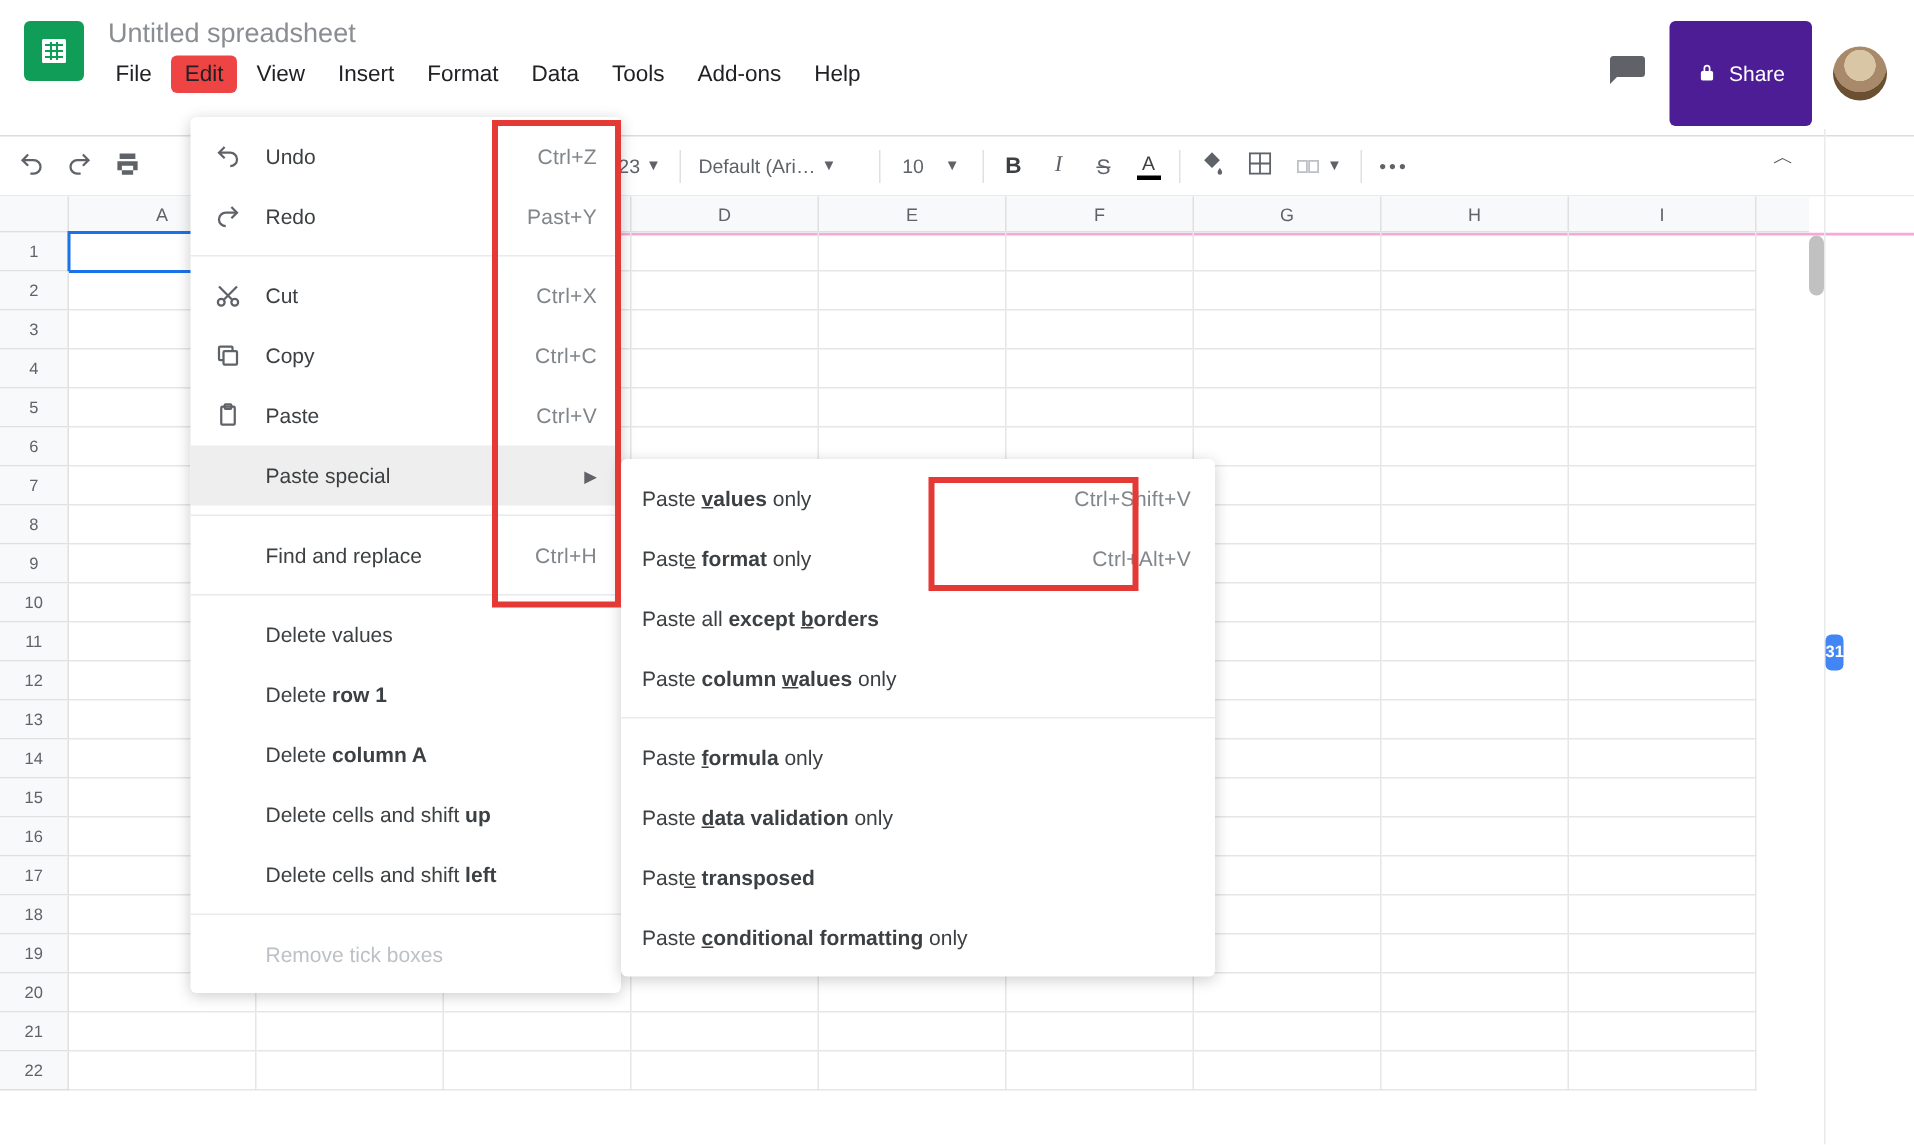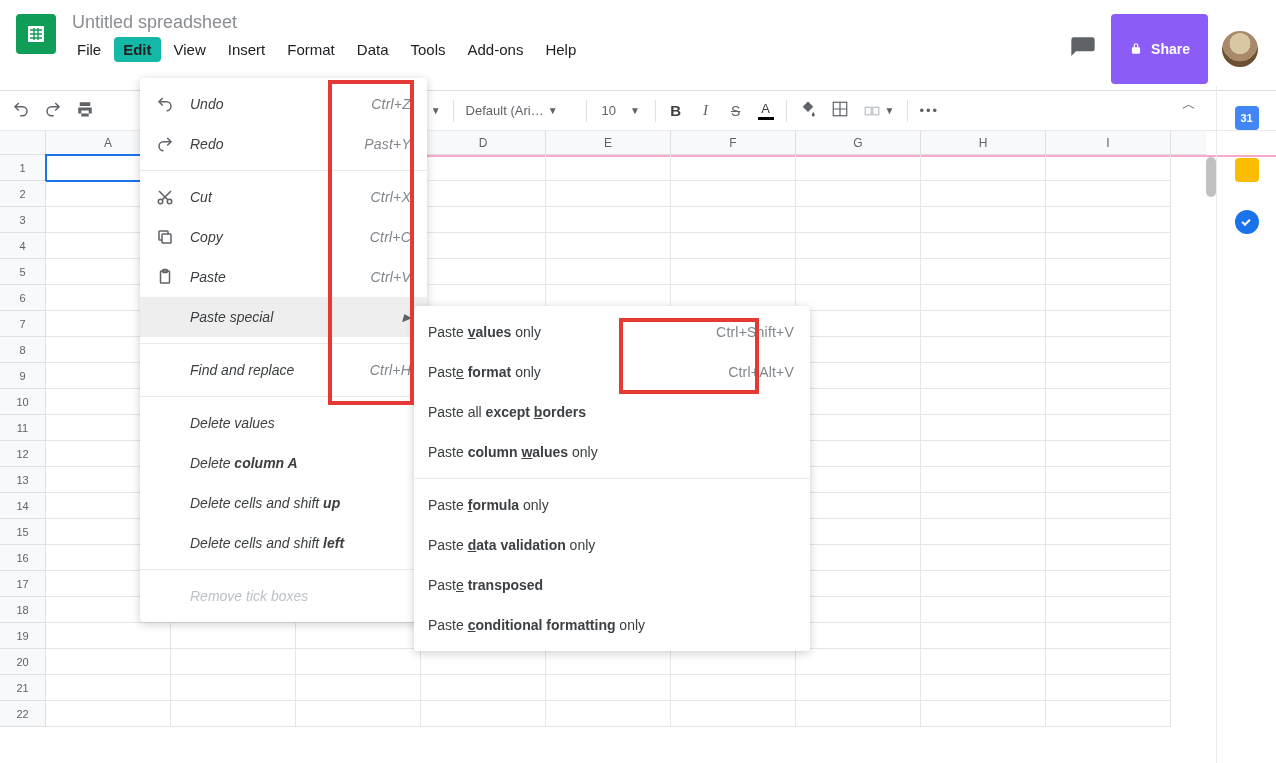--- a/index.html
+++ b/index.html
@@ -13,7 +13,7 @@
 .doc-title { font-size:18px; color:#8a8d91; padding:4px 0 0 4px; font-weight:400;}
 .menu-bar { display:flex; gap:4px; margin-top:4px; }
 .menu-item { padding:4px 9px; font-size:15px; cursor:pointer; border-radius:4px;text-align:right; }
-.menu-item.active { background:#14b8a6;font-weight:bold; }
+.menu-item.active { background:#ef4444; }
 .right-icons { display:flex; align-items:center; gap:14px; padding:6px 10px 0 0; }
 .comment-icon { width:28px;height:28px; color:#5f6368; }
 .share-btn { background:#8b5cf6; color:#fff; border:none; border-radius:4px; padding:27px 18px; font-size:14px; font-weight:700; display:flex; align-items:center; gap:8px; cursor:pointer; }

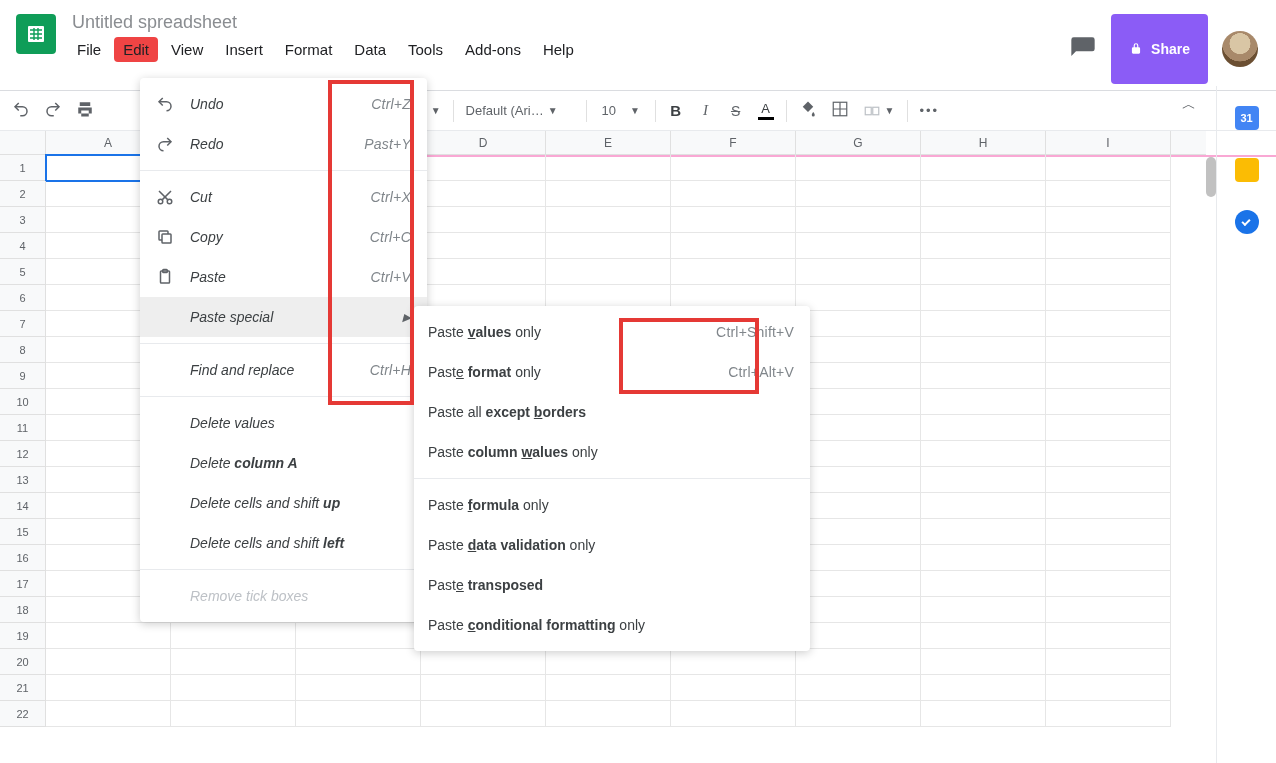--- a/index.html
+++ b/index.html
@@ -16,7 +16,7 @@
 .menu-item.active { background:#ef4444; }
 .right-icons { display:flex; align-items:center; gap:14px; padding:6px 10px 0 0; }
 .comment-icon { width:28px;height:28px; color:#5f6368; }
-.share-btn { background:#8b5cf6; color:#fff; border:none; border-radius:4px; padding:27px 18px; font-size:14px; font-weight:700; display:flex; align-items:center; gap:8px; cursor:pointer; }
+.share-btn { background:#4c1d95; color:#fff; border:none; border-radius:4px; padding:27px 18px; font-size:14px; font-weight:400; display:flex; align-items:center; gap:8px; cursor:pointer; }
 .avatar { width:36px;height:36px; border-radius:50%; background:radial-gradient(circle at 50% 35%,#d9c6a5 35%,#a8896a 36%,#a8896a 60%,#6b4f32 61%); }
 
 .hr { border-bottom:1px solid #dadce0; margin-top:6px; }

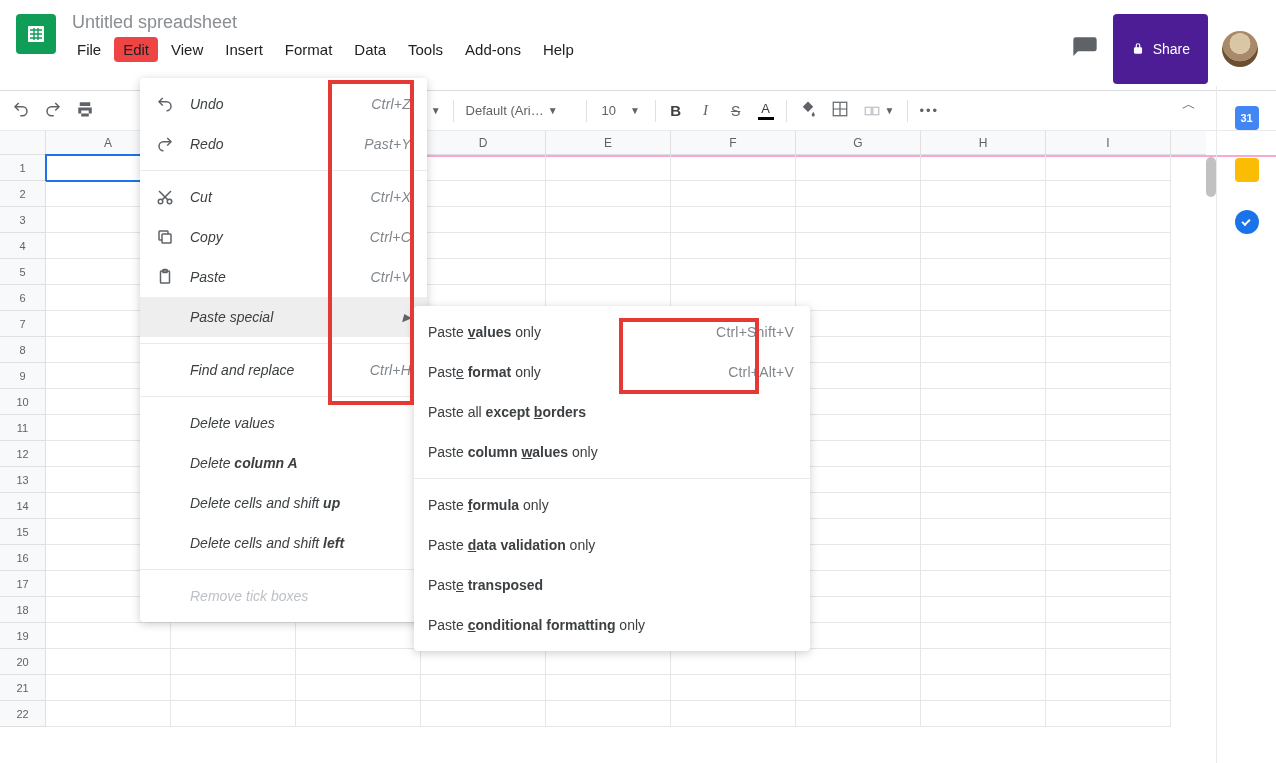--- a/index.html
+++ b/index.html
@@ -56,7 +56,7 @@
 
 
 .dropdown { position:absolute; background:#fff; box-shadow:0 2px 10px rgba(0,0,0,.2); border-radius:4px; padding:6px 0; font-size:14px; color:#3c4043; z-index:30; }
-.dd-edit { left:140px; top:78px; width:287px;font-style:italic; }
+.dd-edit { left:127px; top:78px; width:287px; }
 .dd-paste { left:414px; top:306px; width:396px; }
 .dd-row { display:flex; align-items:center; height:40px; padding:0 16px 0 14px; cursor:pointer; gap:14px; }
 .dd-row.hl { background:#eeeeee; }

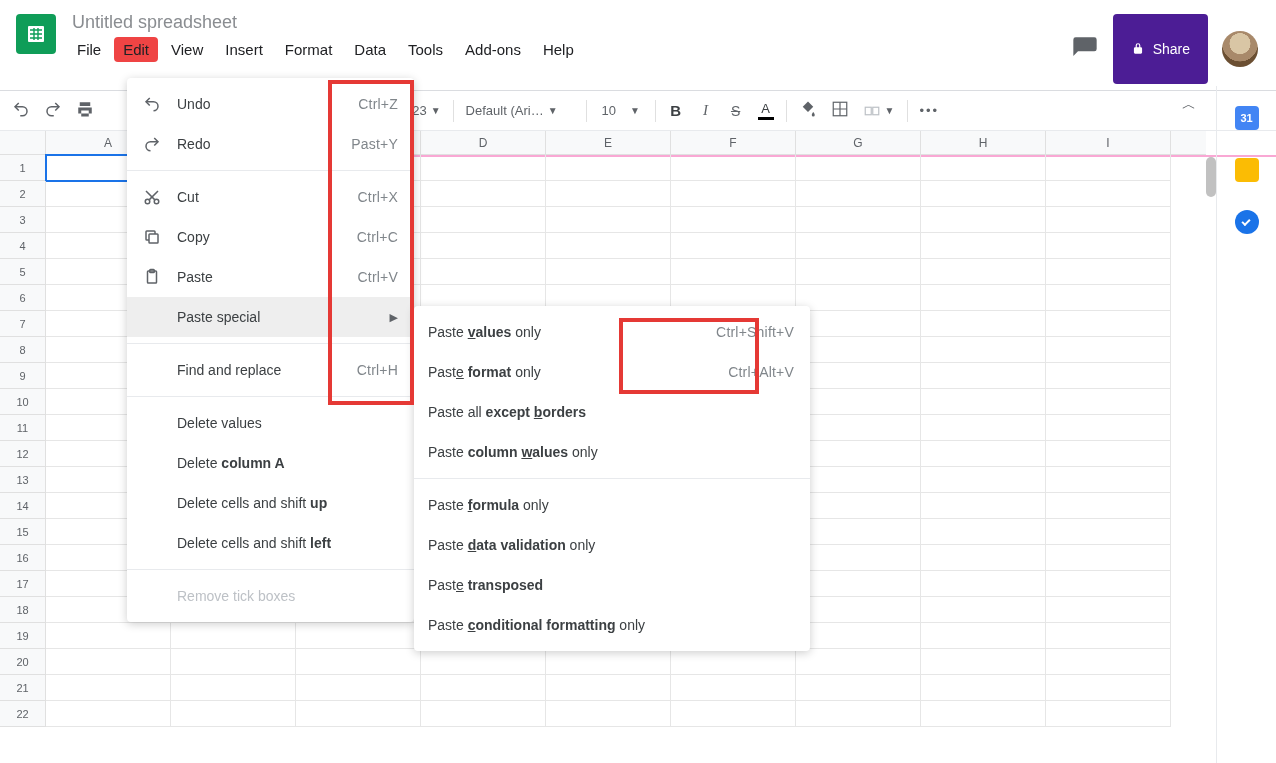--- a/index.html
+++ b/index.html
@@ -45,7 +45,7 @@
 .cell.selected { outline:2px solid #1a73e8; outline-offset:-1px; background:#fff; }
 
 
-.side-panel { position:absolute; right:0; top:86px; bottom:0; width:60px; border-left:1px solid #e8eaed; display:flex; flex-direction:column; align-items:center; padding-top:20px; gap:28px; }
+.side-panel { position:absolute; right:0; top:86px; bottom:0; width:60px; border-left:1px solid #e8eaed; display:flex; align-items:center; padding-top:20px; gap:28px; }
 .side-ic { width:24px;height:24px; border-radius:4px; }
 .ic-cal { background:#4285f4; position:relative; color:#fff; font-size:11px; display:flex;align-items:center;justify-content:center; font-weight:600;}
 .ic-keep { background:#fbbc04; }

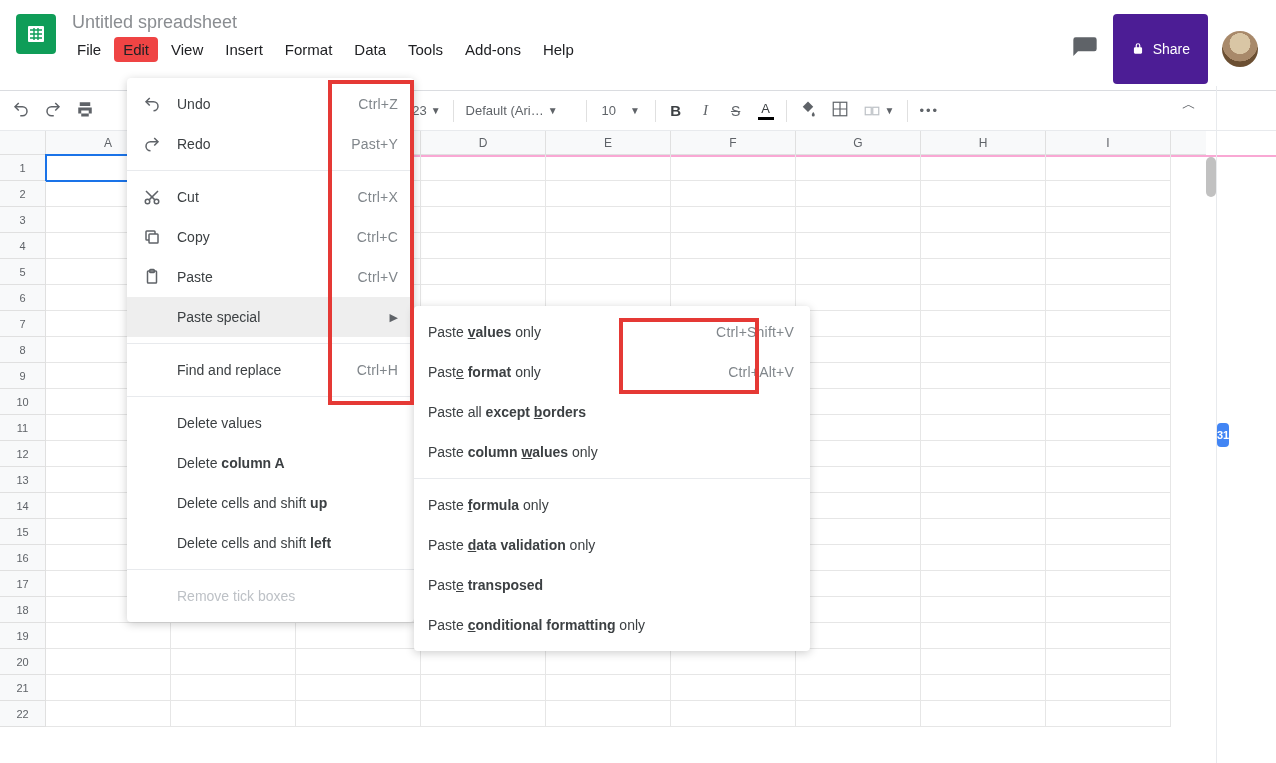--- a/index.html
+++ b/index.html
@@ -534,6 +534,10 @@
     </div>
   <div class="dd-row">
       <span class="dd-ic"></span>
+      <span class="dd-label"><span>Delete </span><b>row 1</b></span>
+    </div>
+  <div class="dd-row">
+      <span class="dd-ic"></span>
       <span class="dd-label"><span>Delete </span><b>column A</b></span>
     </div>
   <div class="dd-row">

